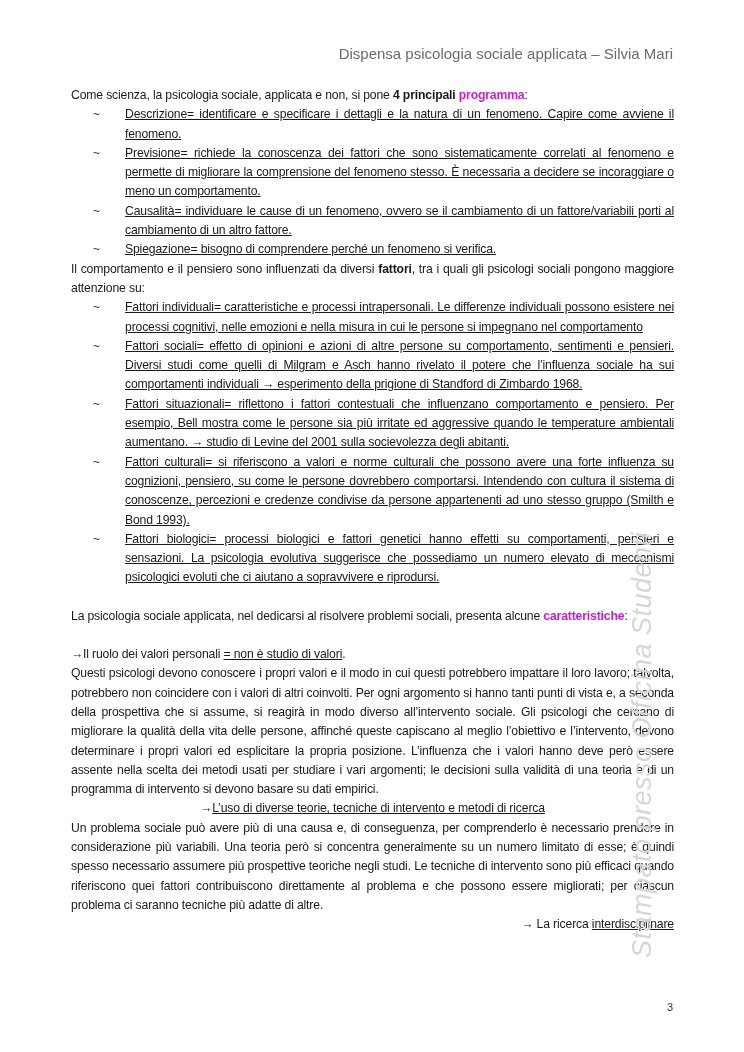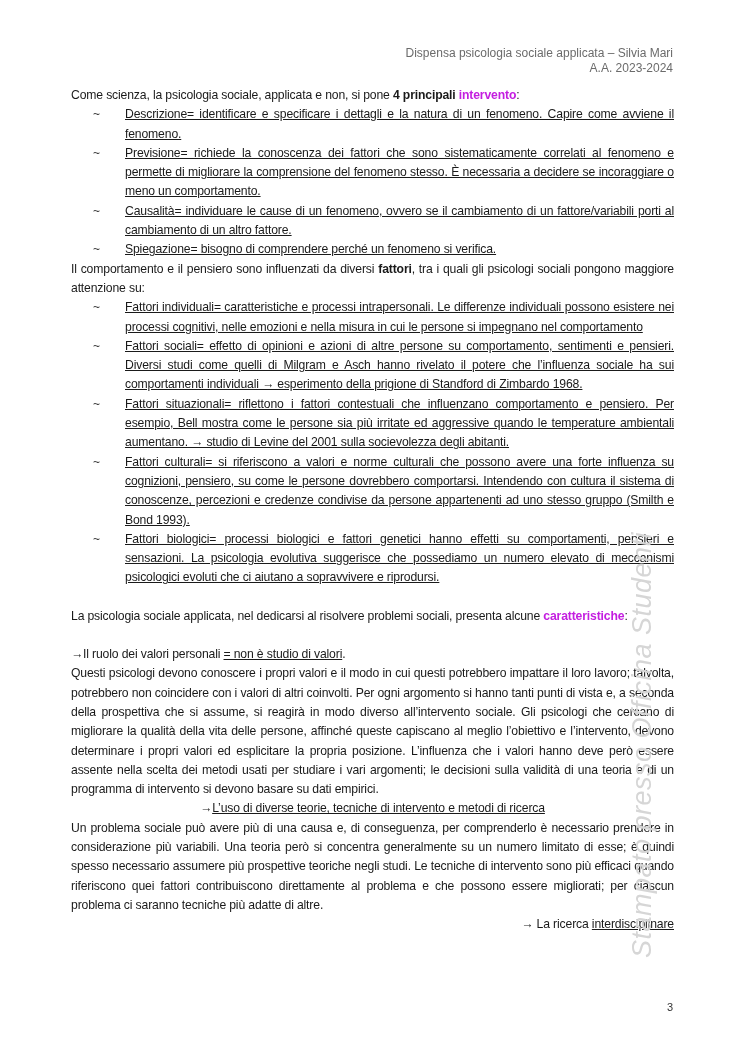--- a/index.html
+++ b/index.html
@@ -6,7 +6,7 @@
   body { width: 744px; height: 1052px; position: relative; overflow: hidden;
          font-family: "Liberation Sans", "DejaVu Sans", sans-serif; color: #1a1a1a; }
   .header { position: absolute; right: 71px; top: 46px; text-align: right;
-            font-size: 12px; line-height: 15px; color: #6b6b6b; }
+            font-size: 15px; line-height: 15px; color: #6b6b6b; }
   .content { position: absolute; left: 71px; top: 86px; width: 603px;
              font-size: 12.2px; line-height: 19.3px; text-align: justify; letter-spacing: -0.15px; }
   .content p { margin: 0; }

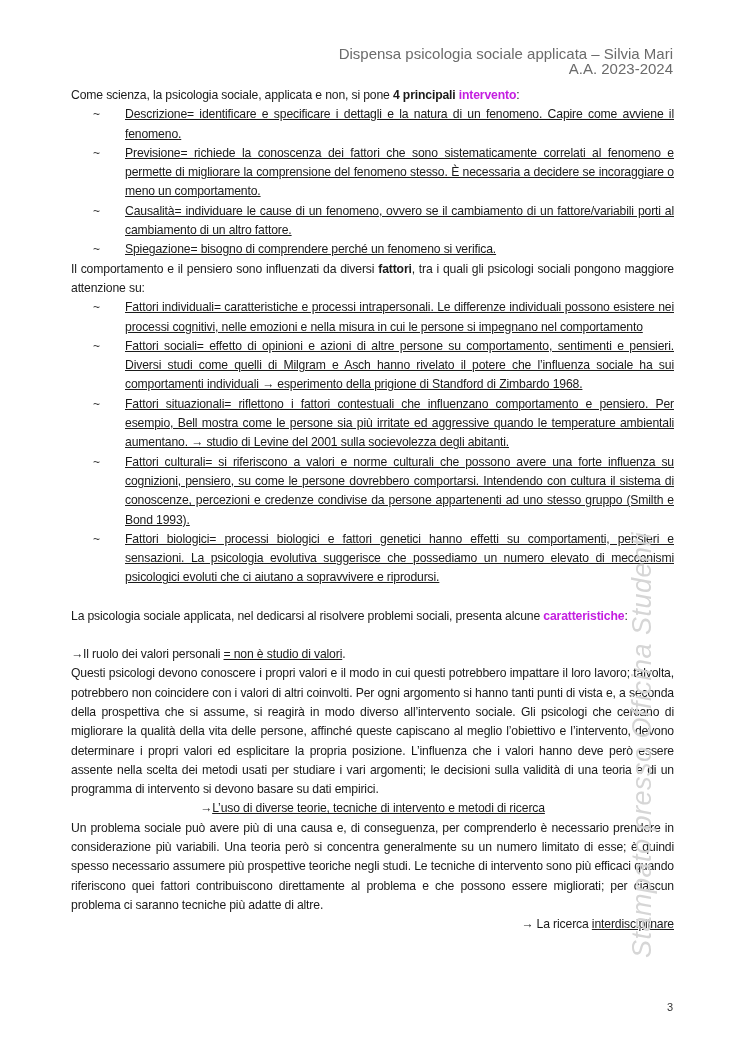--- a/index.html
+++ b/index.html
@@ -28,7 +28,6 @@
 
 <div class="header">
   <div>Dispensa psicologia sociale applicata – Silvia Mari</div>
-  <div>A.A. 2023-2024</div>
 </div>
 
 <div class="content">

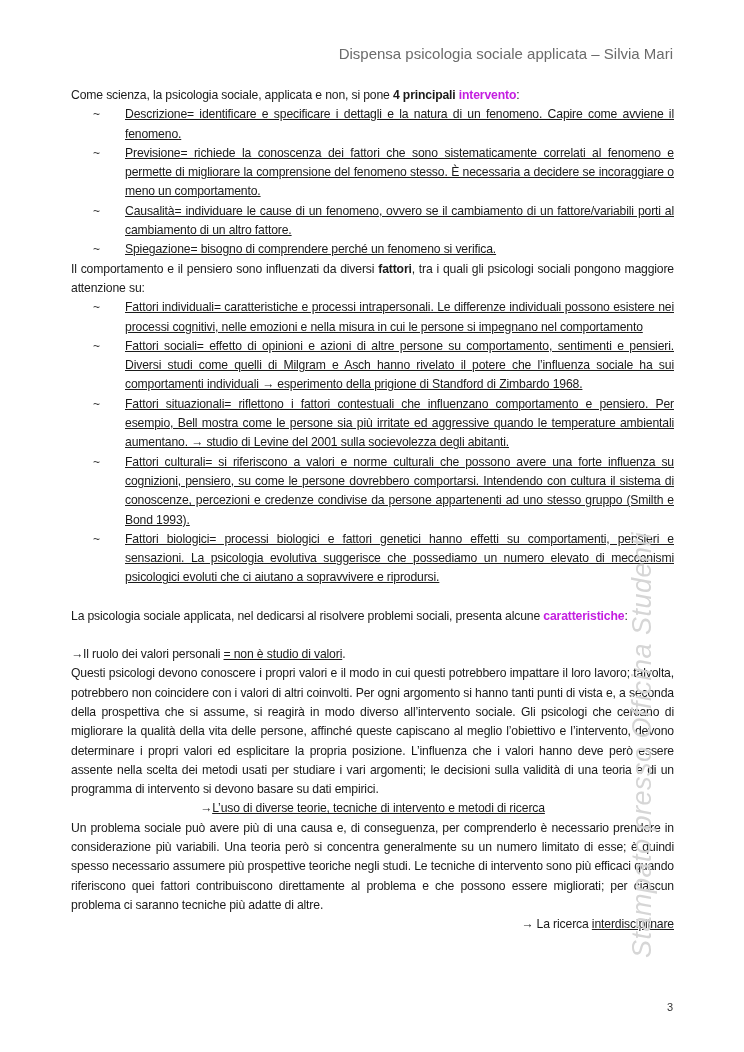--- a/index.html
+++ b/index.html
@@ -31,7 +31,7 @@
 </div>
 
 <div class="content">
-  <p><span>Come scienza, la psicologia sociale, applicata e non, si pone </span><span class="bold">4 principali</span><span> </span><span class="magenta">intervento</span><span>:</span></p>
+  <p><span>Come scienza, la psicologia sociale, applicata e non, si pone </span><span class="bold">4 principali</span><span> </span><span class="magenta">programma</span><span>:</span></p>
   <ul class="tilde">
     <li>Descrizione= identificare e specificare i dettagli e la natura di un fenomeno. Capire come avviene il fenomeno.</li>
     <li>Previsione= richiede la conoscenza dei fattori che sono sistematicamente correlati al fenomeno e permette di migliorare la comprensione del fenomeno stesso. È necessaria a decidere se incoraggiare o meno un comportamento.</li>

